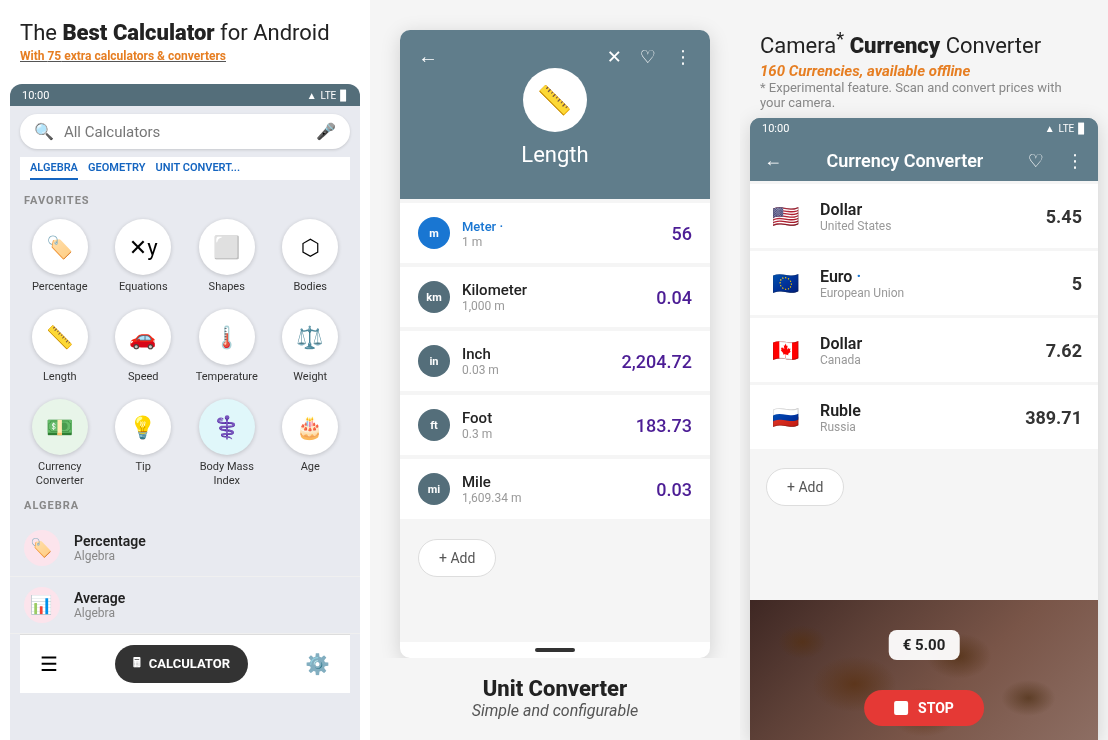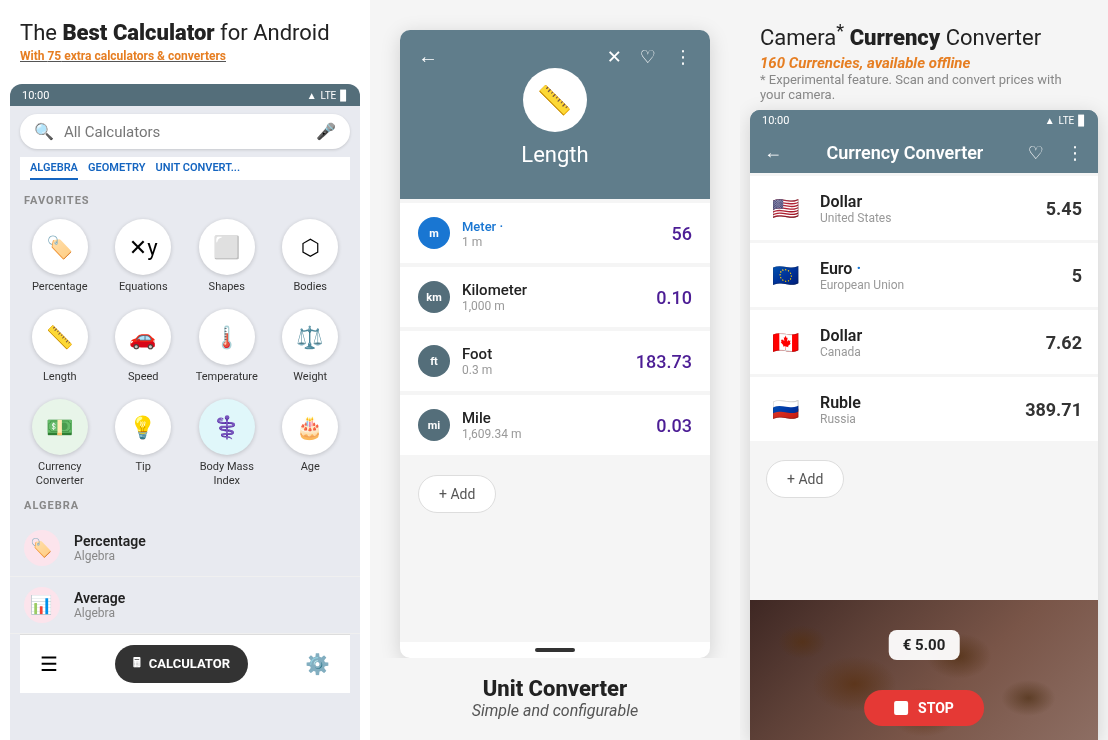--- a/index.html
+++ b/index.html
@@ -272,6 +272,7 @@
     .panel3-header {
       padding: 20px 20px 8px 20px;
       background: #f5f5f5;
+      margin-top: 8px;
     }
     .panel3-title {
       font-size: 22px;

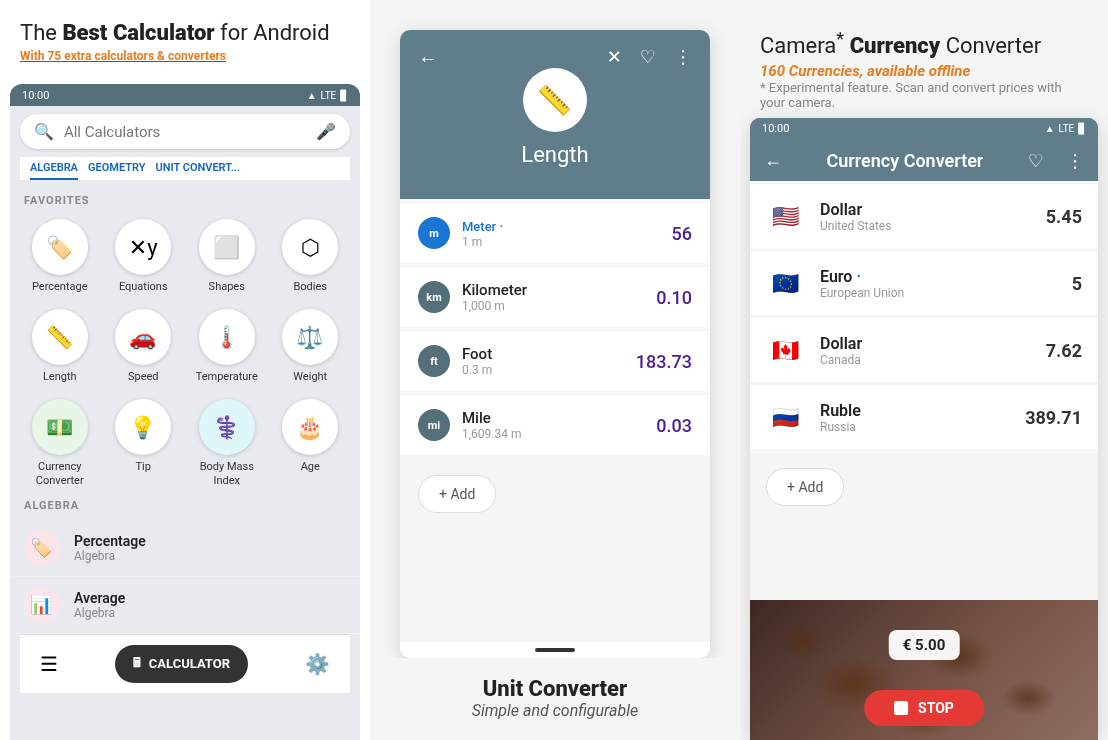--- a/index.html
+++ b/index.html
@@ -571,7 +571,7 @@
           <div class="unit-name">Kilometer</div>
           <div class="unit-sub">1,000 m</div>
         </div>
-        <div class="unit-value">0.10</div>
+        <div class="unit-value">0.04</div>
       </div>
 
 

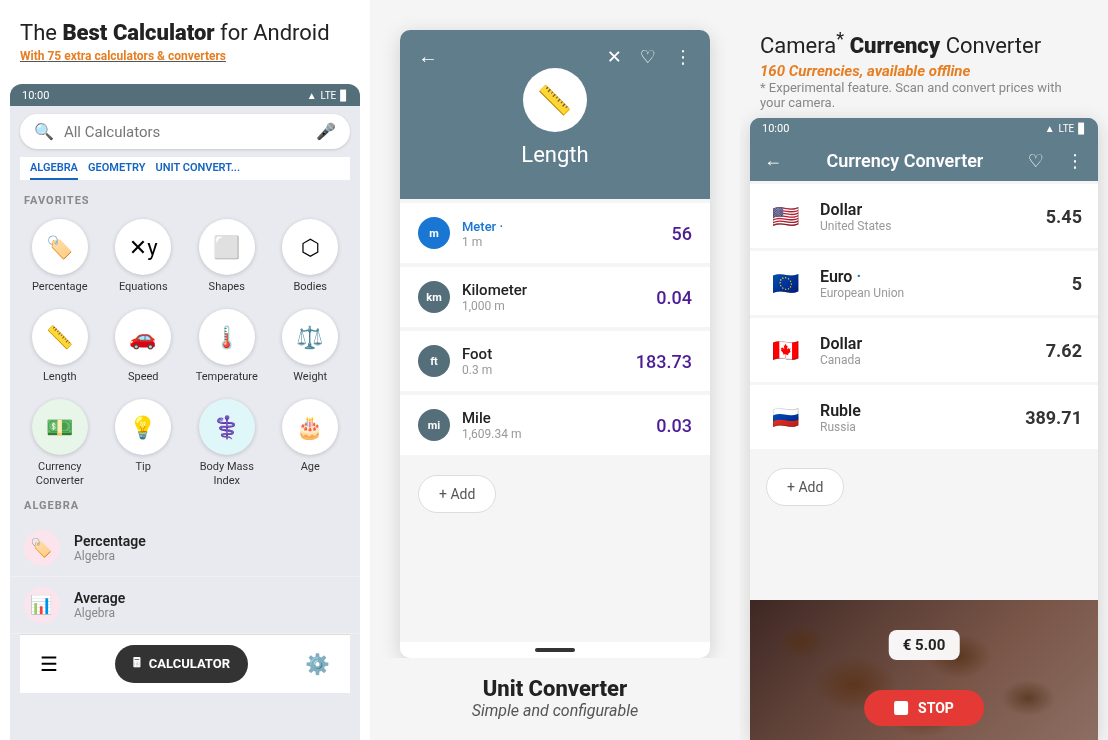--- a/index.html
+++ b/index.html
@@ -574,6 +574,14 @@
         <div class="unit-value">0.04</div>
       </div>
 
+      <div class="unit-row">
+        <div class="unit-abbr" style="background:#546e7a;">in</div>
+        <div class="unit-info">
+          <div class="unit-name">Inch</div>
+          <div class="unit-sub">0.03 m</div>
+        </div>
+        <div class="unit-value">2,204.72</div>
+      </div>
 
       <div class="unit-row">
         <div class="unit-abbr" style="background:#546e7a;">ft</div>

